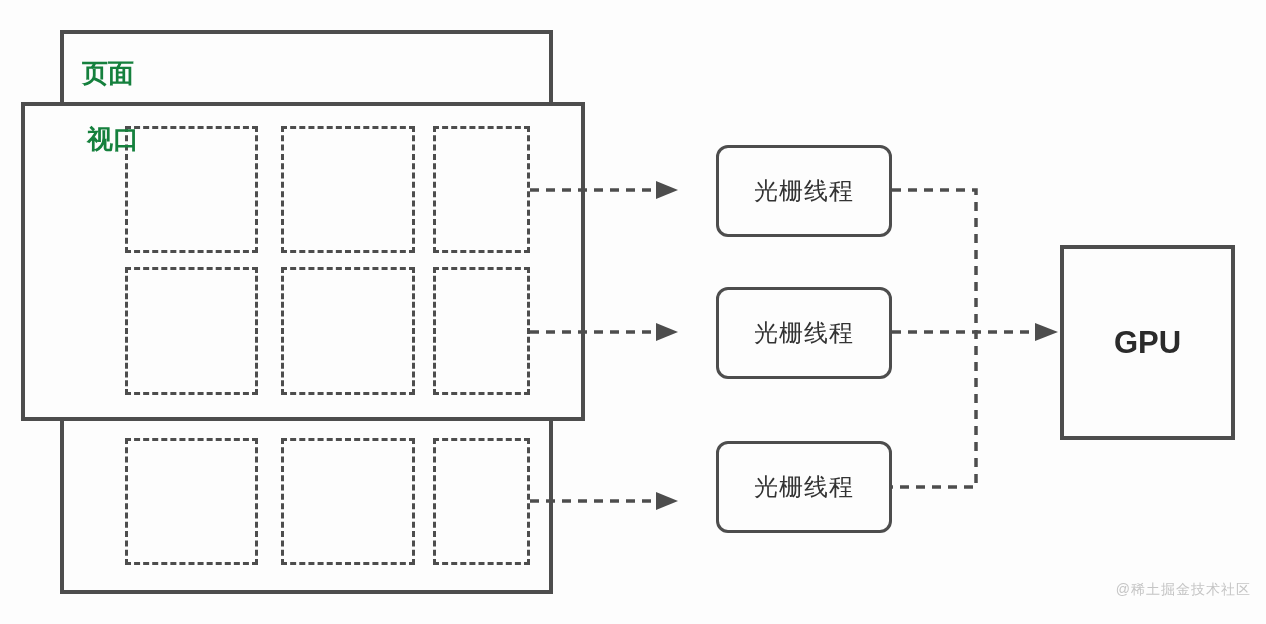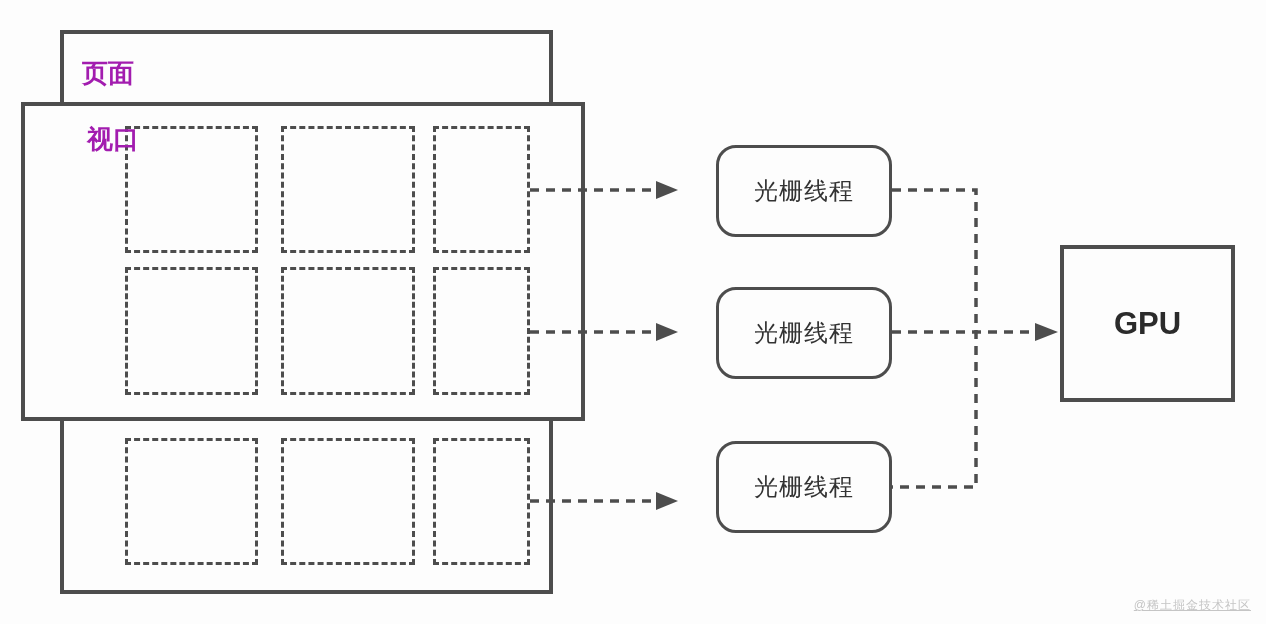--- a/index.html
+++ b/index.html
@@ -20,7 +20,7 @@
   }
   .corner-label {
     position:absolute; font-size:26px; font-weight:600;
-    color:#a21caf; z-index:5; line-height:1;
+    color:#15803d; z-index:5; line-height:1;
   }
   .raster-box {
     position:absolute; box-sizing:border-box; left:716px;

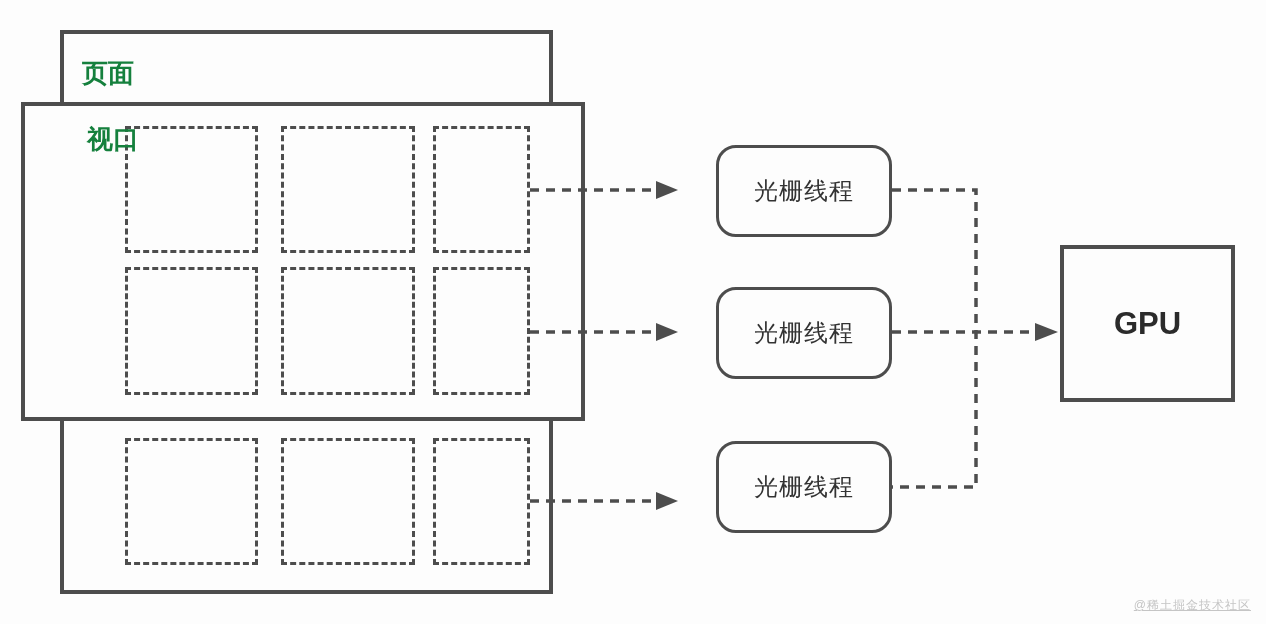--- a/index.html
+++ b/index.html
@@ -25,7 +25,7 @@
   .raster-box {
     position:absolute; box-sizing:border-box; left:716px;
     width:176px; height:92px;
-    border:3.5px solid #4d4d4d; border-radius:20px;
+    border:3.5px solid #4d4d4d; border-radius:12px;
     background:#fdfdfd; z-index:5;
     display:flex; align-items:center; justify-content:center;
     font-size:24px; color:#333333; letter-spacing:1px;

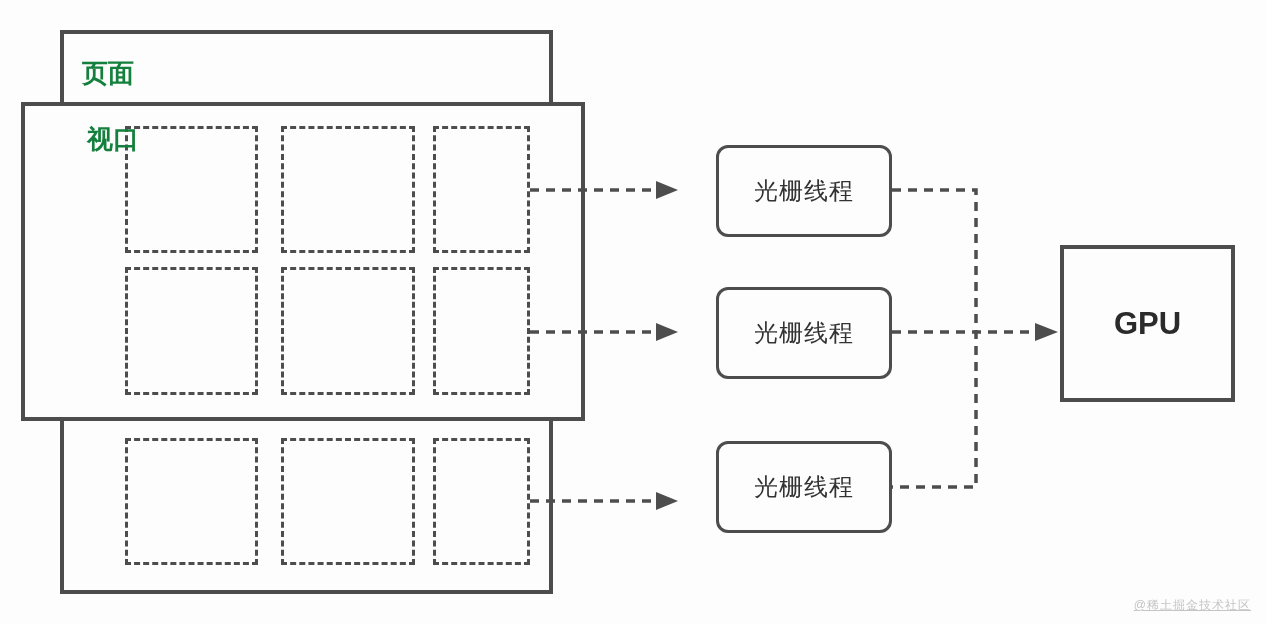--- a/index.html
+++ b/index.html
@@ -31,7 +31,7 @@
     font-size:24px; color:#333333; letter-spacing:1px;
   }
   .gpu-box {
-    position:absolute; left:1060px; top:245px; width:175px; height:157px;
+    position:absolute; left:1060px; top:245px; width:175px; height:195px;
     box-sizing:border-box; border:4px solid #4d4d4d; background:#fdfdfd;
     display:flex; align-items:center; justify-content:center;
     font-size:31px; font-weight:bold; color:#2b2b2b; z-index:5;

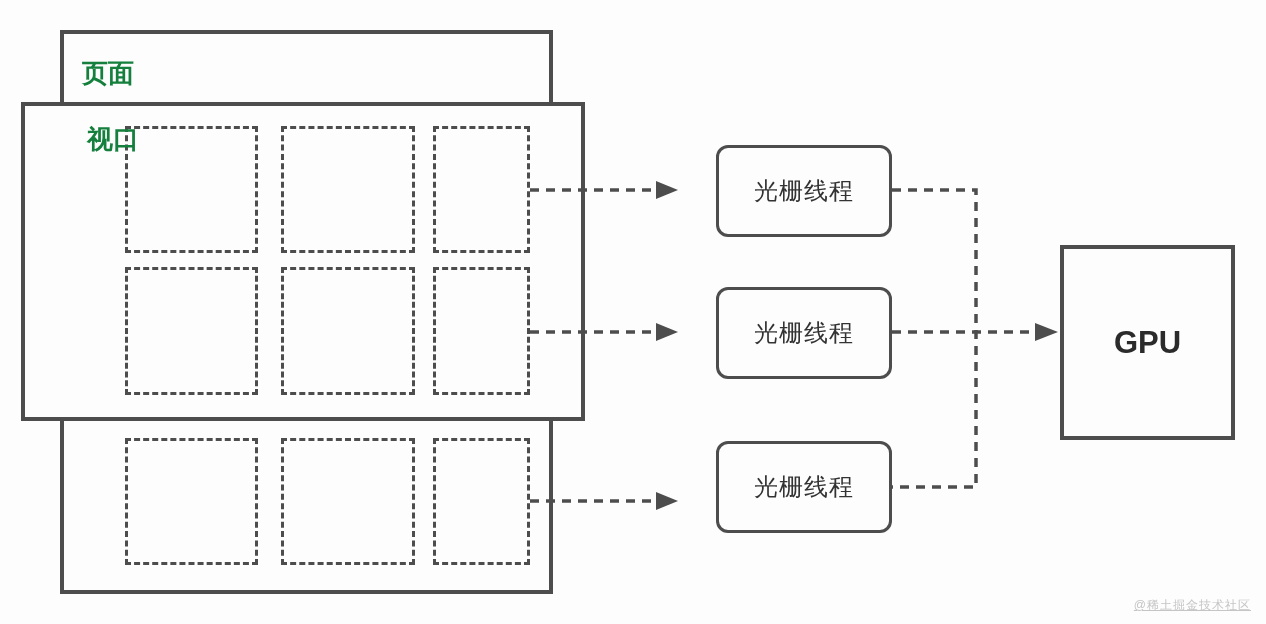--- a/index.html
+++ b/index.html
@@ -41,8 +41,8 @@
     z-index:6; pointer-events:none;
   }
   .watermark {
-    position:absolute; right:15px; top:597px;
-    font-size:12px; color:#c5c5c5; z-index:7; letter-spacing:1px;text-decoration:underline;
+    position:absolute; right:15px; top:581px;
+    font-size:14px; color:#c5c5c5; z-index:7; letter-spacing:1px;
   }
   
   .page-box { z-index:1; }

